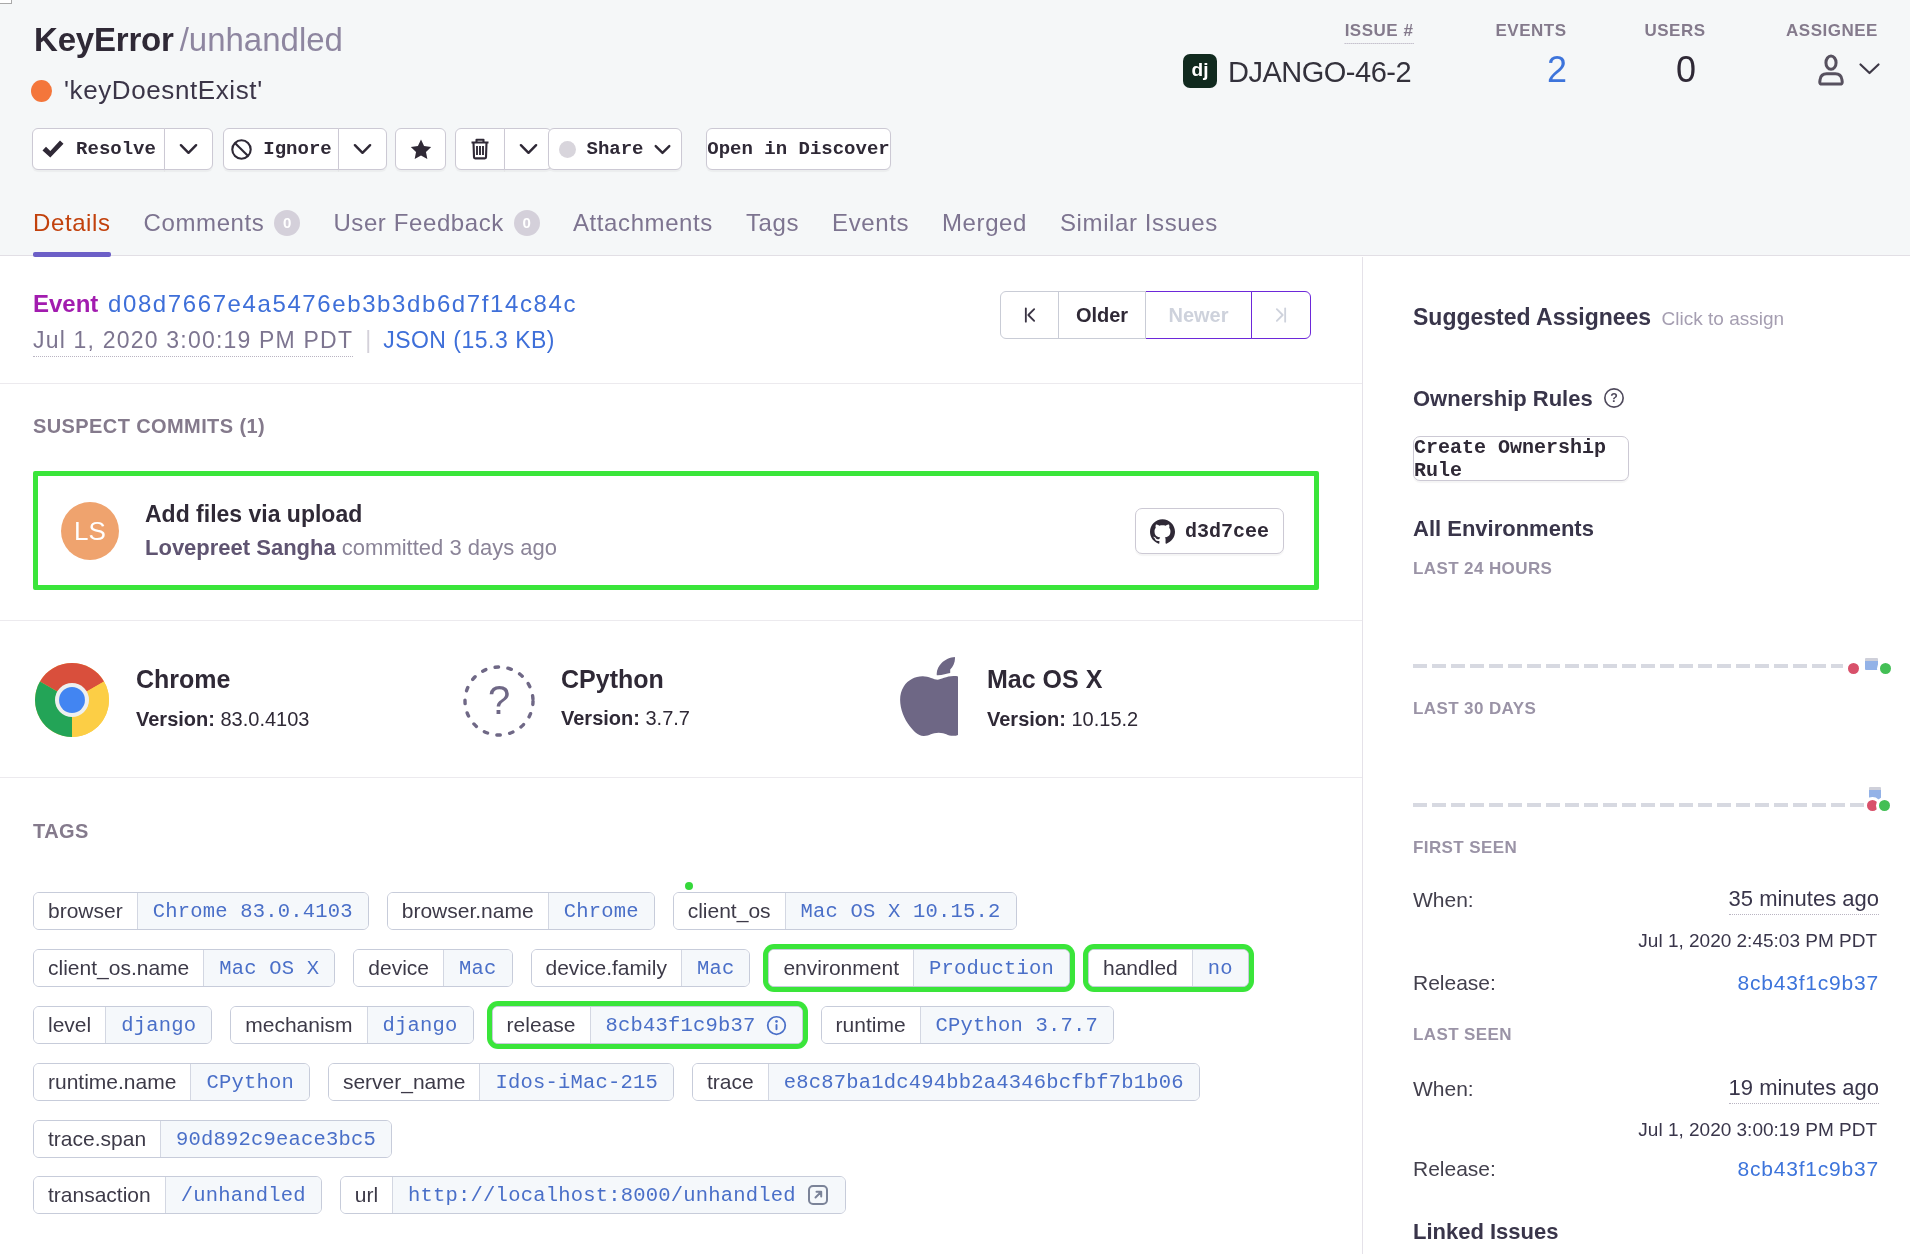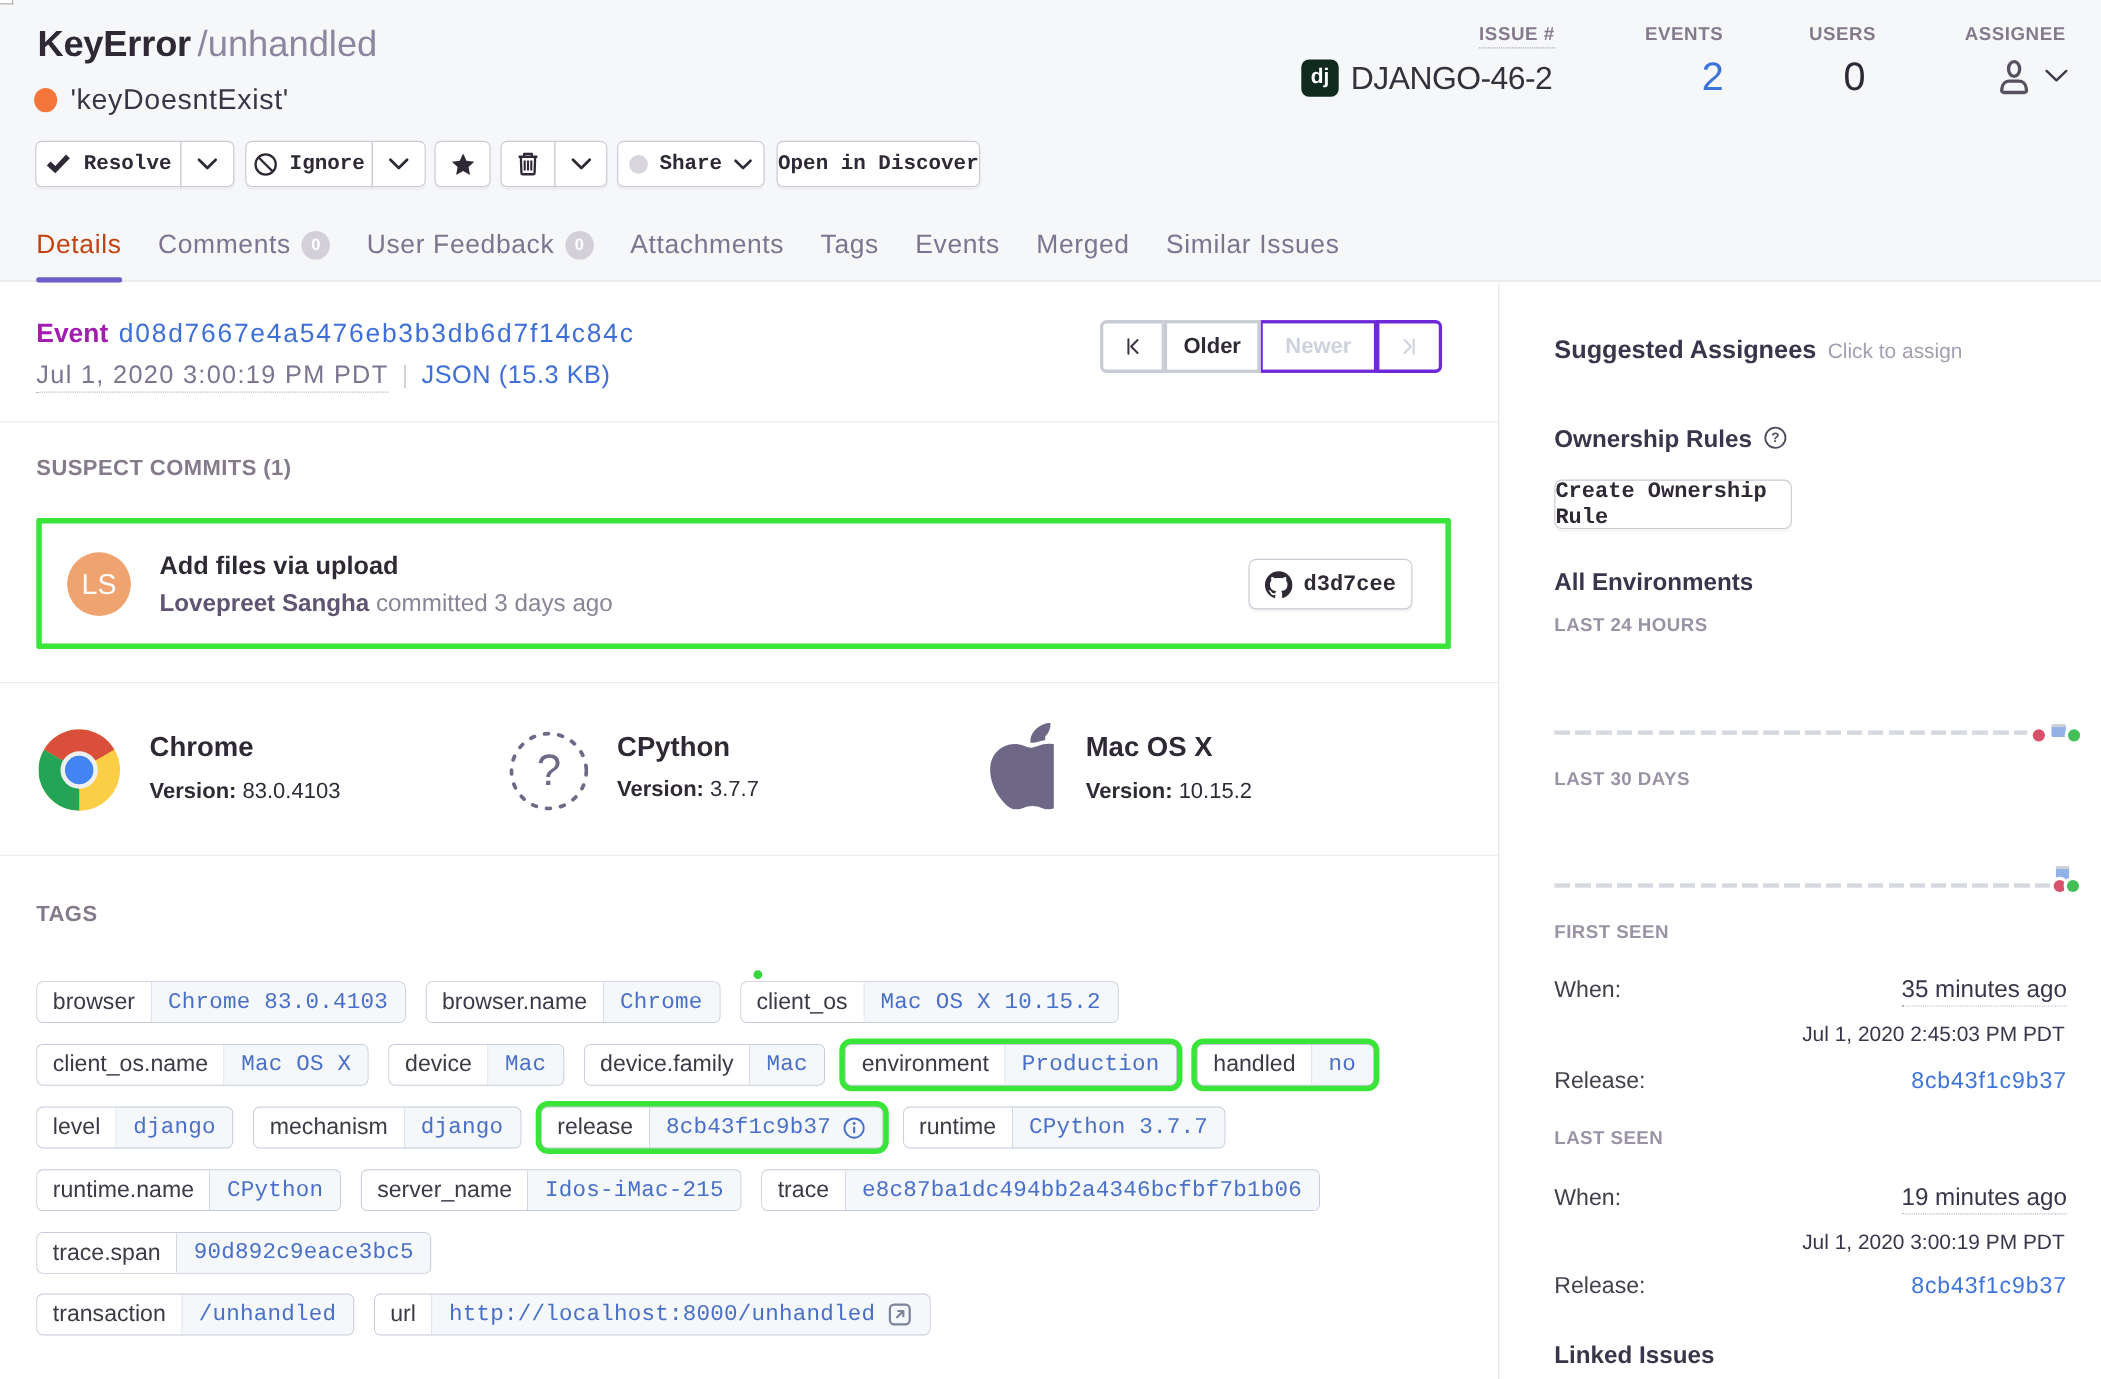--- a/index.html
+++ b/index.html
@@ -111,7 +111,7 @@
           </svg>
         </div>
   </div>
-  <div class="grp" style="left:561px;">
+  <div class="grp" style="left:548px;">
     <div class="btn only" style="width:134px;"><span style="width:17px;height:17px;border-radius:50%;background:#d8d5dc;margin-right:10px;"></span>Share<svg width="17" height="11" viewBox="0 0 20 12" style="margin-left:10px;">
             <path d="M2 2 L10 10 L18 2" fill="none" stroke="#2f2936" stroke-width="2.8" stroke-linecap="round" stroke-linejoin="round"></path>
           </svg></div>

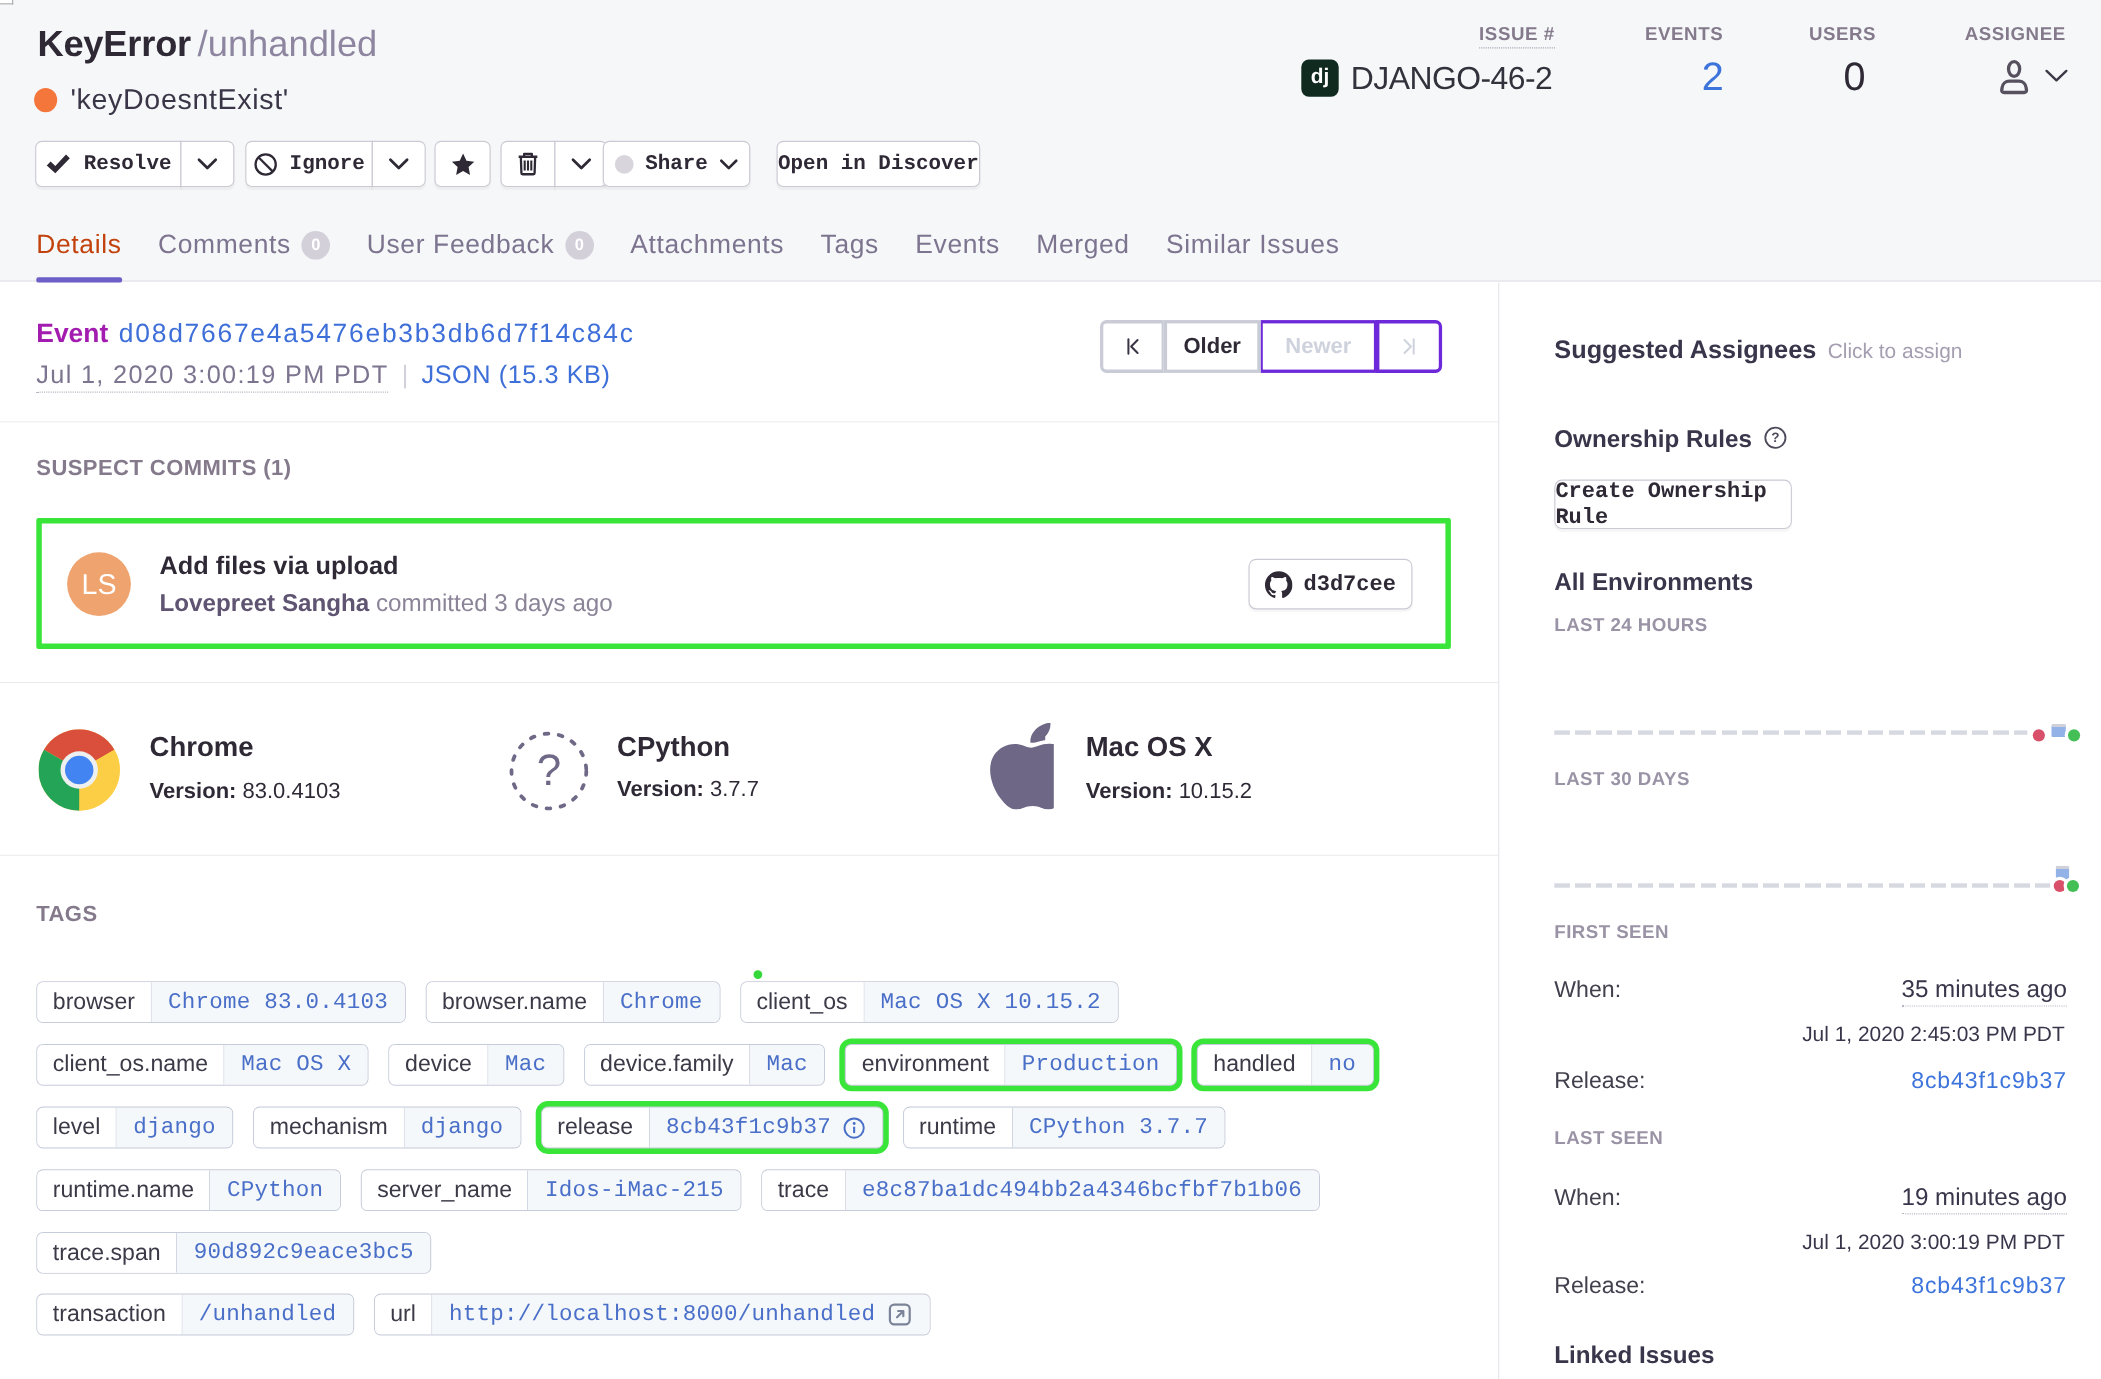--- a/index.html
+++ b/index.html
@@ -36,7 +36,7 @@
   
   .main { position:absolute; left:0; top:257px; width:1362px; height:997px; background:#fff; }
   .sec-label { font-size:20px; font-weight:700; color:#847a8c; letter-spacing:0.4px; }
-  .pagbtn { display:inline-flex; align-items:center; justify-content:center; background:#fff; height:48px; font-size:20px; font-weight:600; border:3px solid #6d28d9; margin-left:-1px; }
+  .pagbtn { display:inline-flex; align-items:center; justify-content:center; background:#fff; height:48px; font-size:20px; font-weight:600; border:1px solid #6d28d9; margin-left:-1px; }
   .pagbtn.en { border-color:#c9ccd6; z-index:2; position:relative; }
 
   

